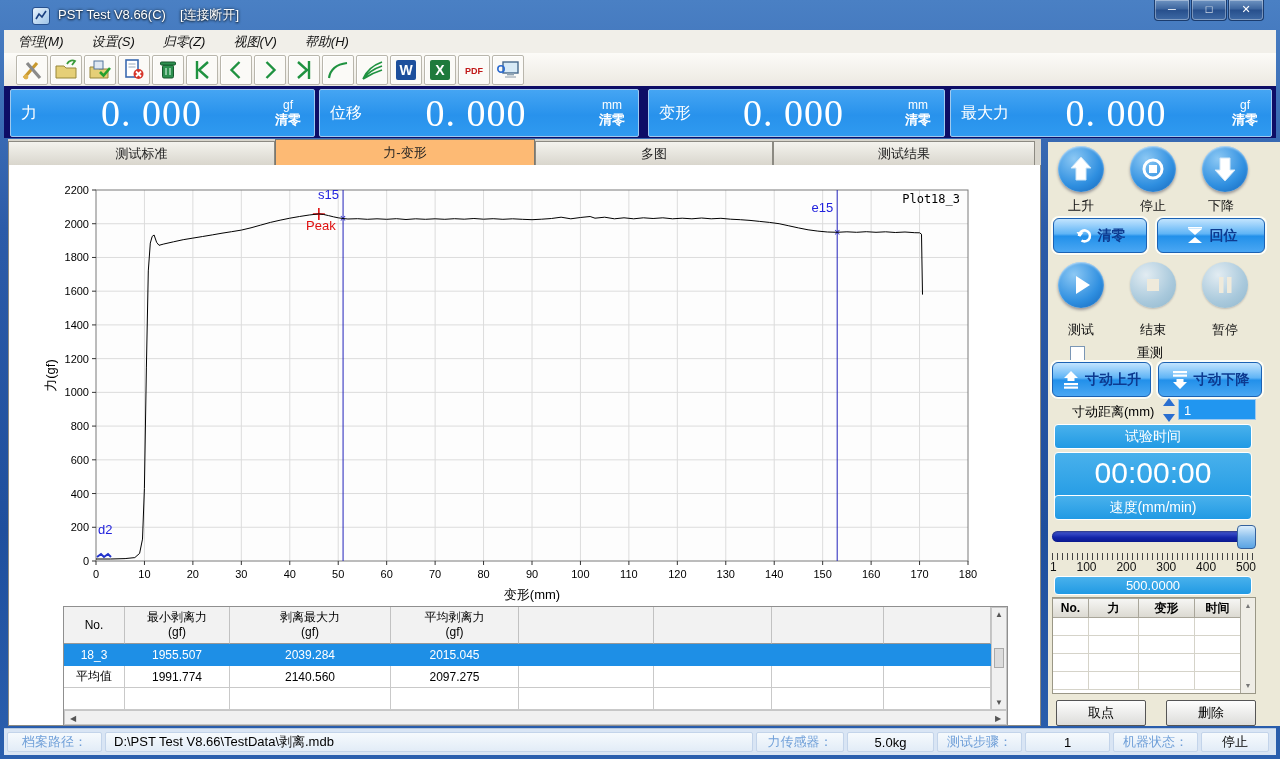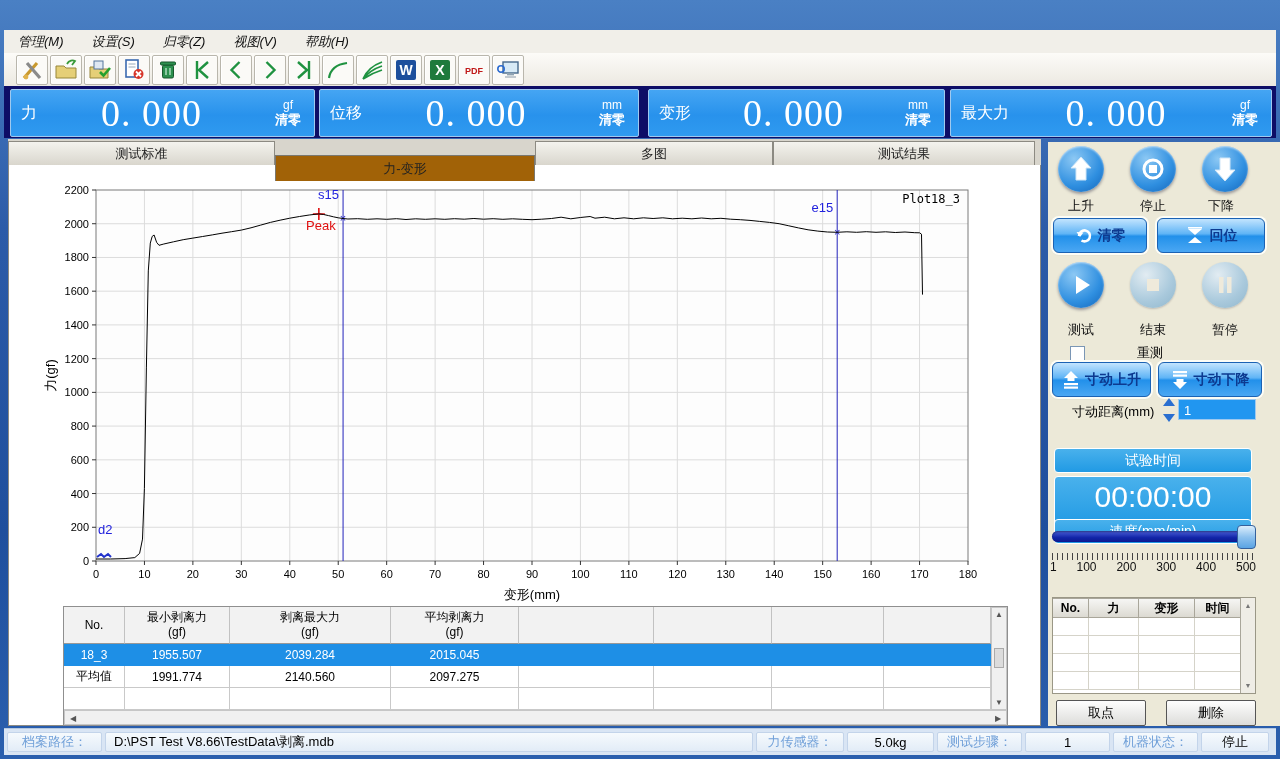--- a/index.html
+++ b/index.html
@@ -122,6 +122,21 @@
 
 <div id="win">
 
+  <div id="titlebar">
+    <div id="app-icon">
+      <svg width="14" height="14">
+          <path d="M2 10 L5 5 L8 8 L12 2" stroke="#1a3f80" stroke-width="1.6" fill="none"></path>
+        </svg>
+    </div>
+    <div id="title-text">
+      <span>PST Test V8.66(C)</span><span class="sub">[连接断开]</span>
+    </div>
+    <div id="winbtns">
+      <div class="winbtn">─</div>
+      <div class="winbtn">□</div>
+      <div class="winbtn">✕</div>
+    </div>
+  </div>
 
   <div id="menubar">
       <div class="menu-item">管理(M)</div>

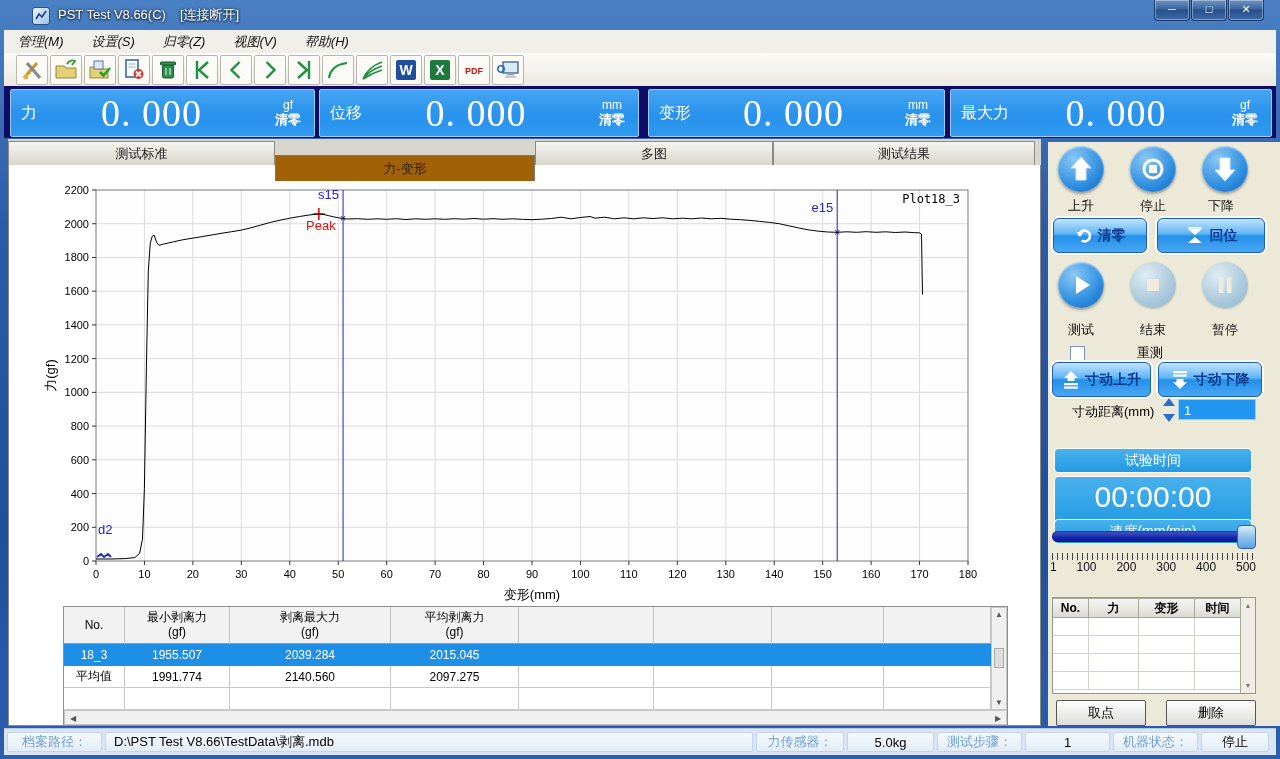--- a/index.html
+++ b/index.html
@@ -45,7 +45,7 @@
   .tab{height:24px;margin-top:2px;border:1px solid #8c8a82;border-bottom:none;
        background:linear-gradient(180deg,#f4f3ee,#d9d6cd);font-size:13px;color:#222;
        display:flex;align-items:center;justify-content:center;box-sizing:border-box;}
-  .tab.active{background:#a16207;height:26px;margin-top:16px;border-color:#7a7870;z-index:2;}
+  .tab.active{background:#fdba74;height:26px;margin-top:0;border-color:#7a7870;z-index:2;}
   
   #content{position:absolute;left:8px;top:165px;width:1033px;height:561px;background:#fff;
        border:1px solid #8c8a82;border-top:none;box-sizing:border-box;}

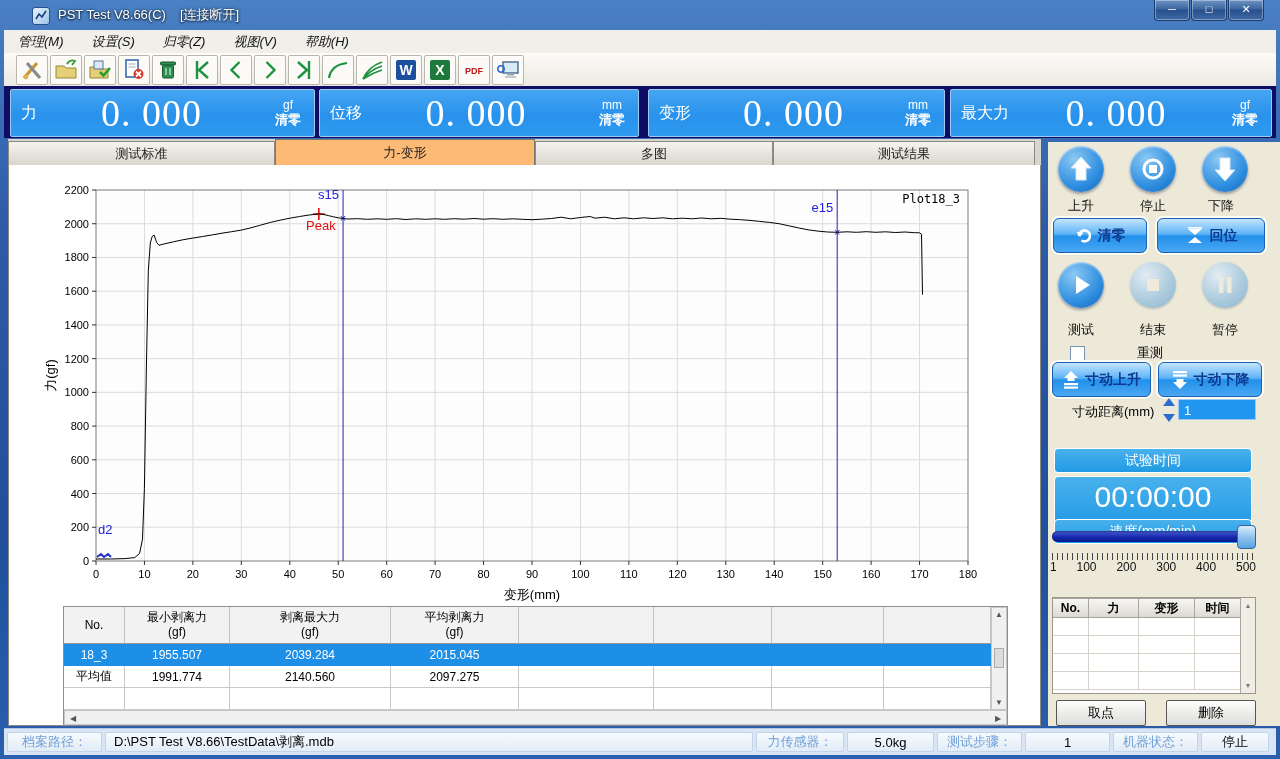--- a/index.html
+++ b/index.html
@@ -76,7 +76,7 @@
        display:flex;align-items:center;justify-content:center;color:#0d3a90;font-weight:bold;font-size:14px;}
   .bluebtn svg{margin-right:5px;}
   .bluehead{position:absolute;left:1054px;width:198px;background:linear-gradient(180deg,#49b1ec,#219ae4);
-       border:1px solid #fff;border-radius:4px;color:#fff;text-align:center;box-sizing:border-box;margin-top:24px;}
+       border:1px solid #fff;border-radius:4px;color:#fff;text-align:center;box-sizing:border-box;}
   #checkbox-retest{position:absolute;left:1070px;top:344px;display:flex;align-items:center;gap:48px;}
   #checkbox-retest .box{width:13px;height:13px;background:#fff;border:1px solid #7a96b5;}
   #checkbox-retest .cl{font-size:13px;margin-left:4px;}

